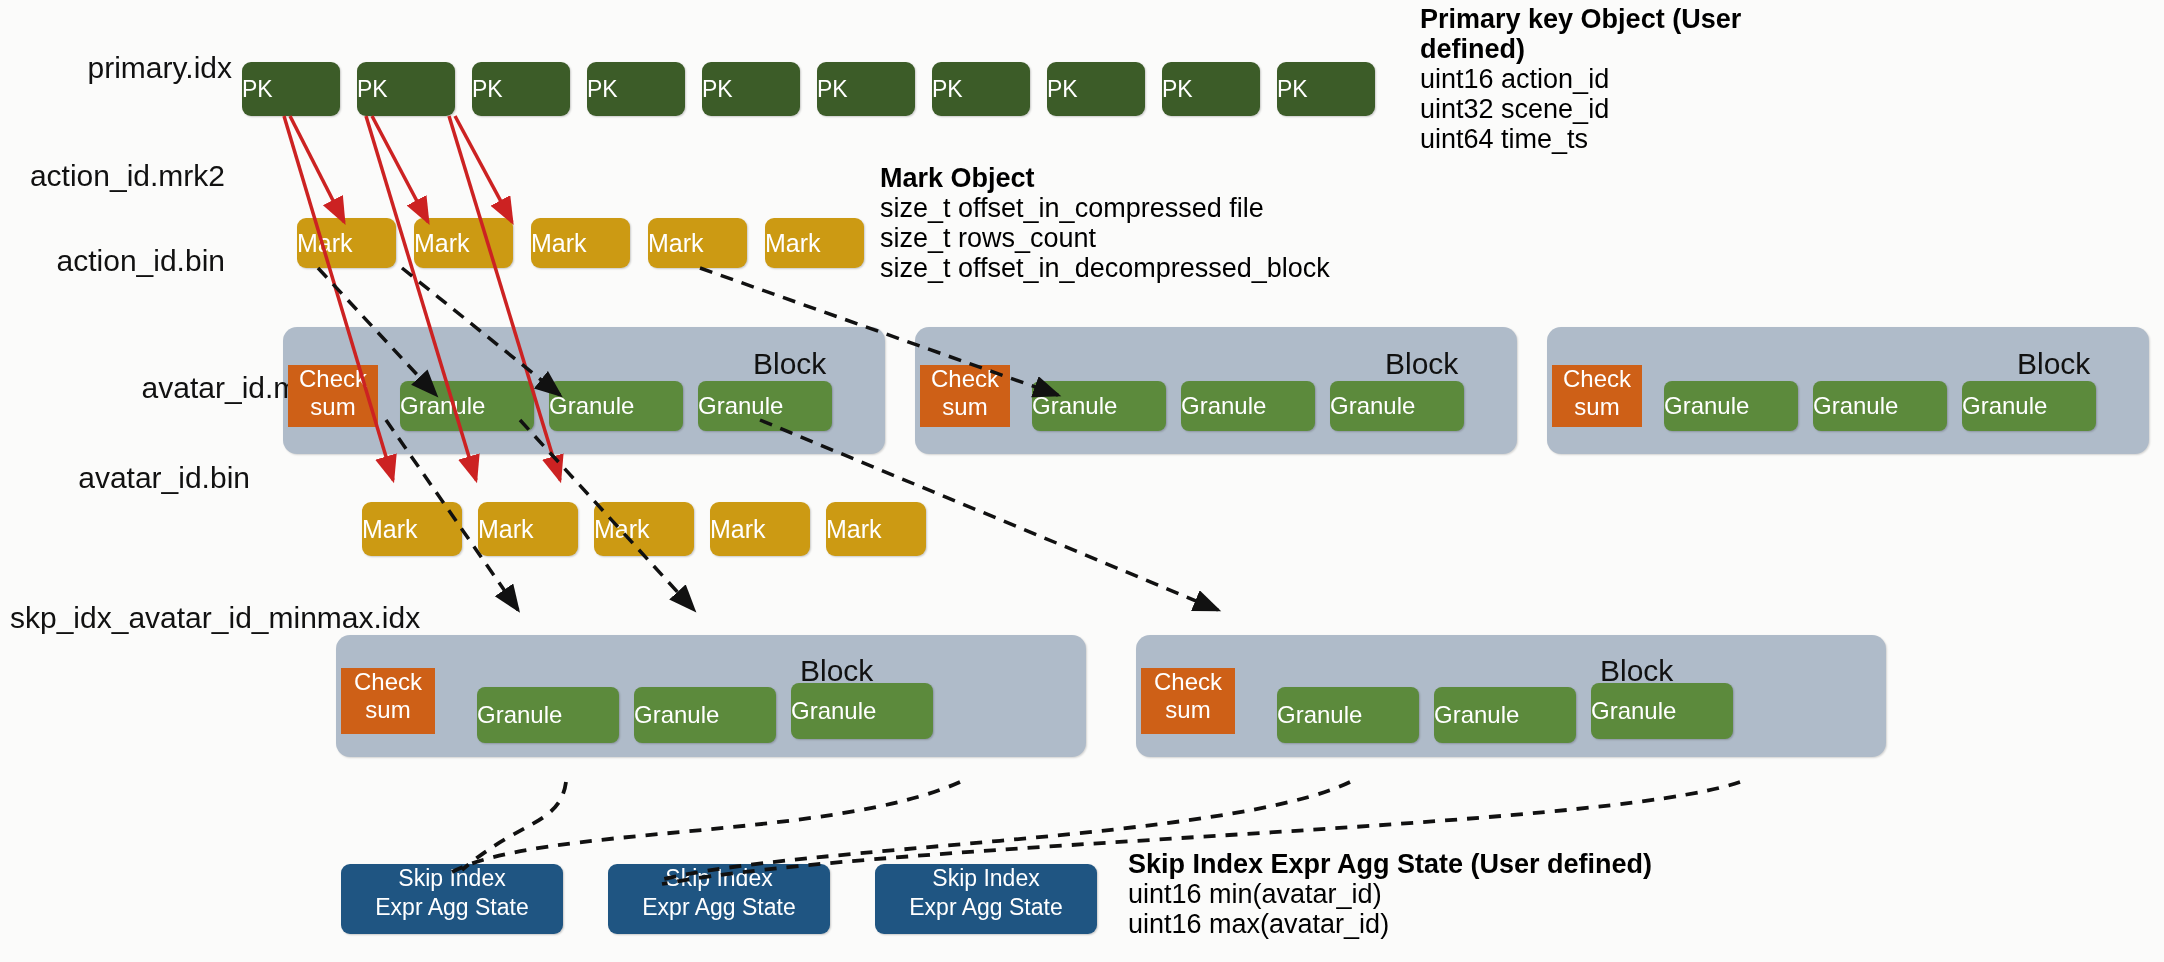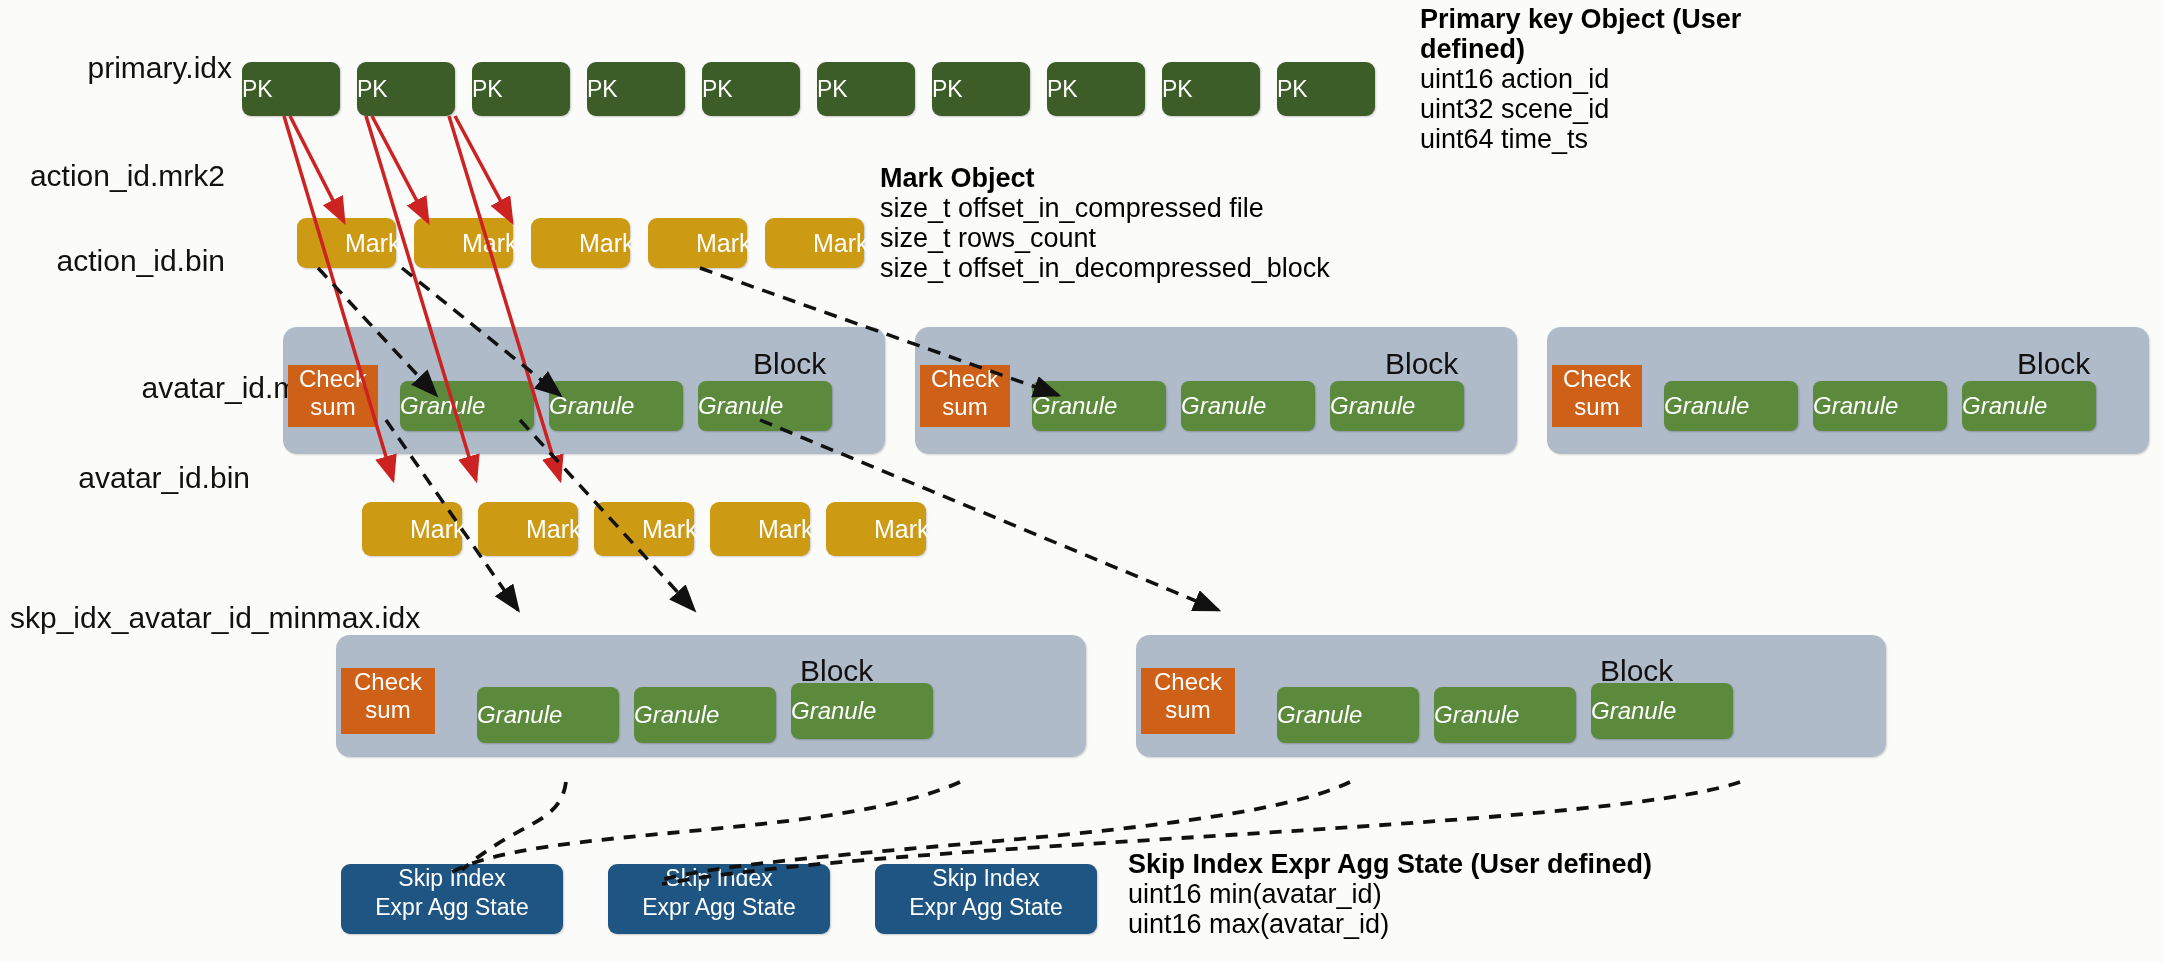--- a/index.html
+++ b/index.html
@@ -34,7 +34,7 @@
     box-shadow:1px 1px 2px rgba(0,0,0,.20);
   }
   .pk{ background:#3C5C28; font-size:23px; }
-  .mark{ background:#CC9A13; font-size:25px;padding-left:48px; }
+  .mark{ background:#CC9A13; font-size:25px; }
   .granule{ background:#5C8A3C; font-size:24px; border-radius:8px;font-style:italic;}
   .checksum{
     background:#CE6017; font-size:24px; border-radius:0;

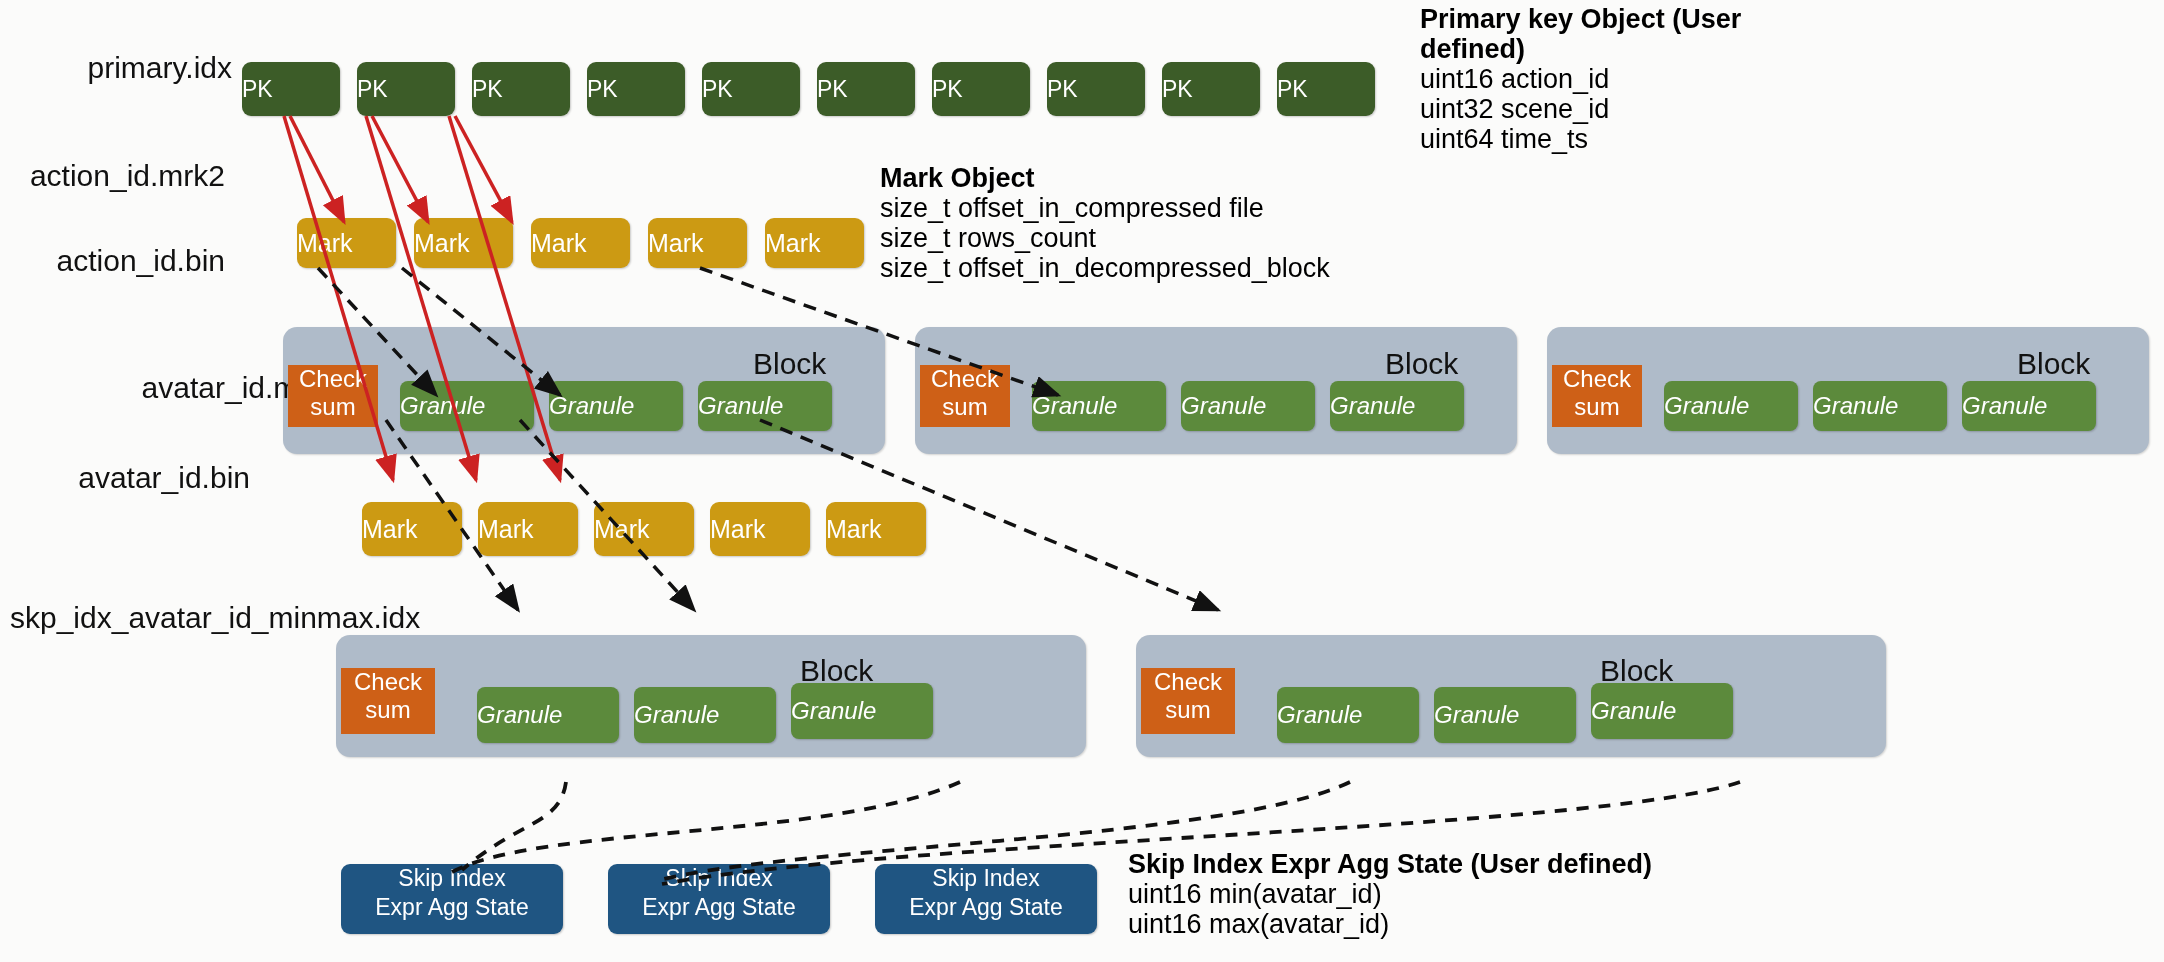--- a/index.html
+++ b/index.html
@@ -35,7 +35,7 @@
   }
   .pk{ background:#3C5C28; font-size:23px; }
   .mark{ background:#CC9A13; font-size:25px; }
-  .granule{ background:#5C8A3C; font-size:24px; border-radius:8px;font-style:italic;}
+  .granule{ background:#5C8A3C; font-size:24px; border-radius:8px;}
   .checksum{
     background:#CE6017; font-size:24px; border-radius:0;
     flex-direction:column; line-height:28px;

